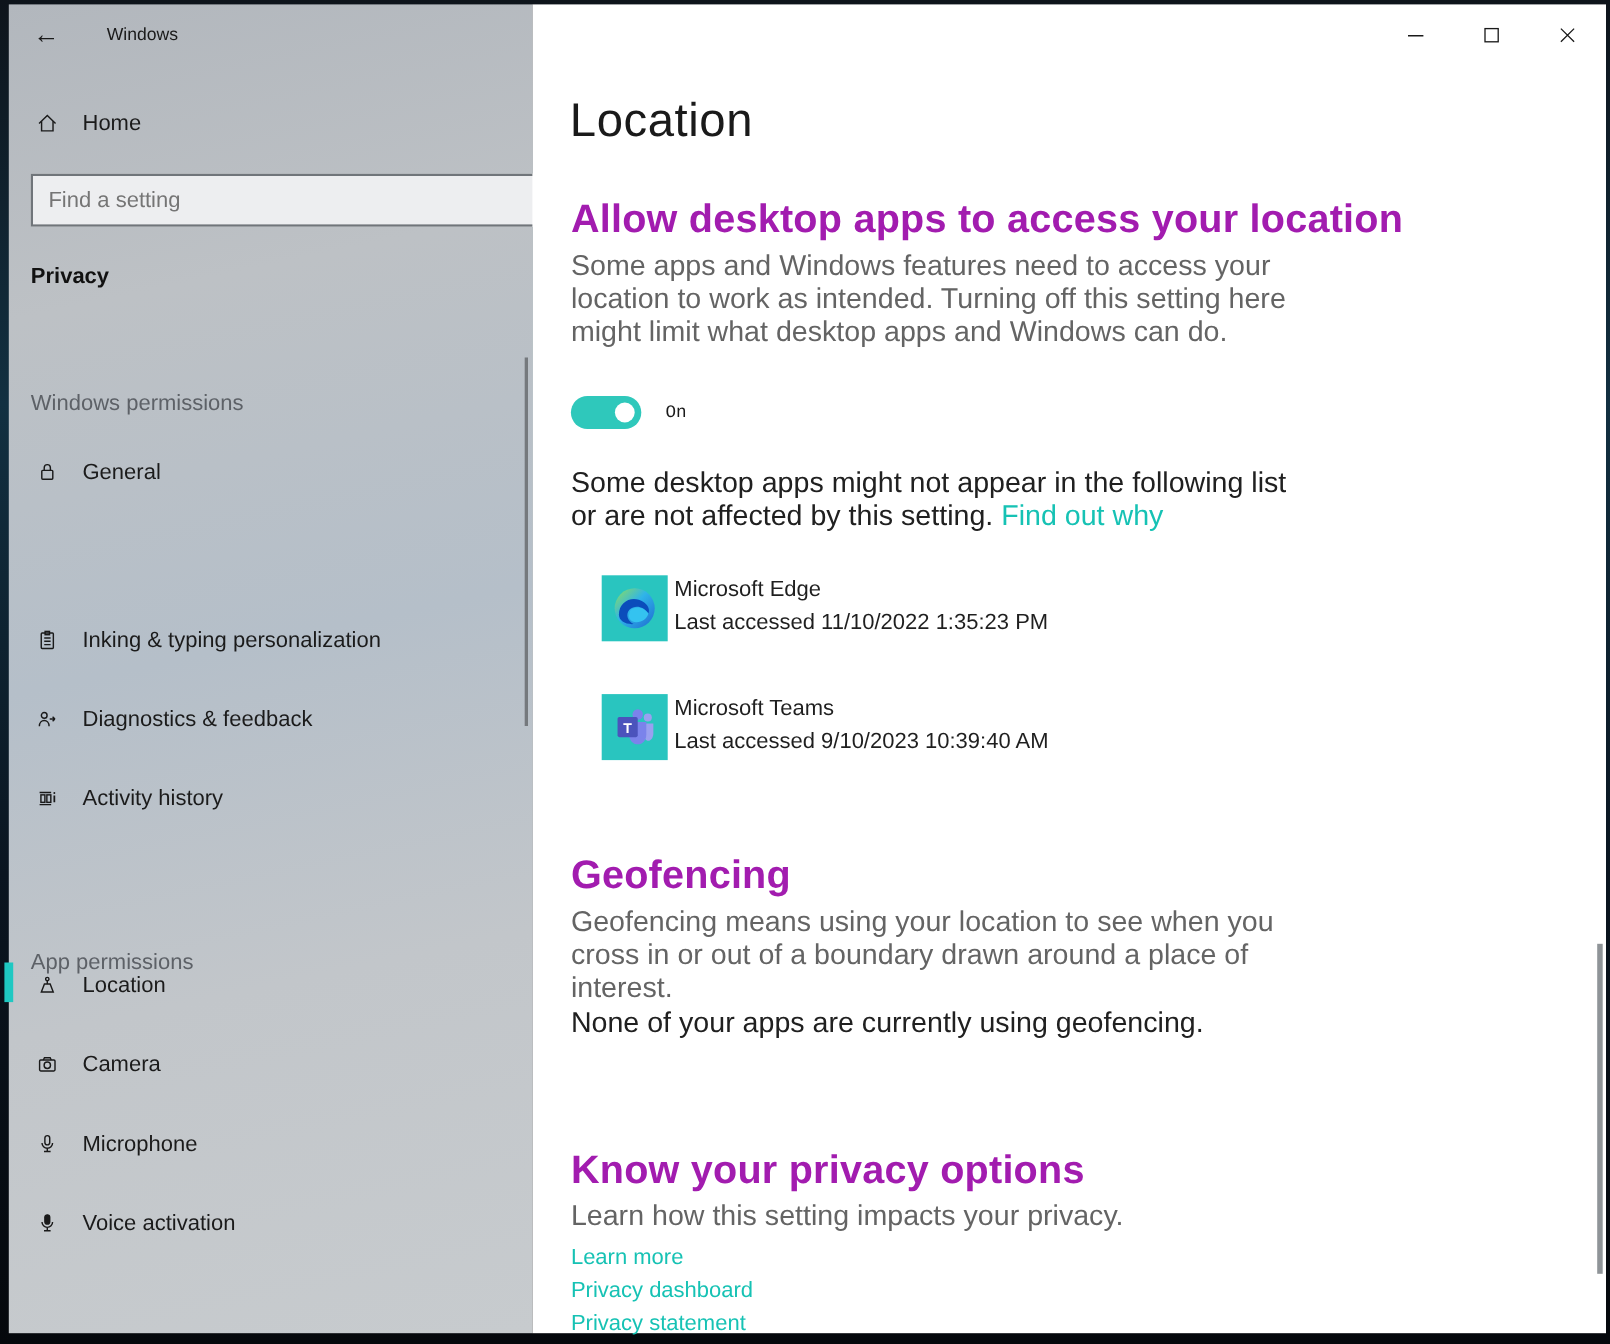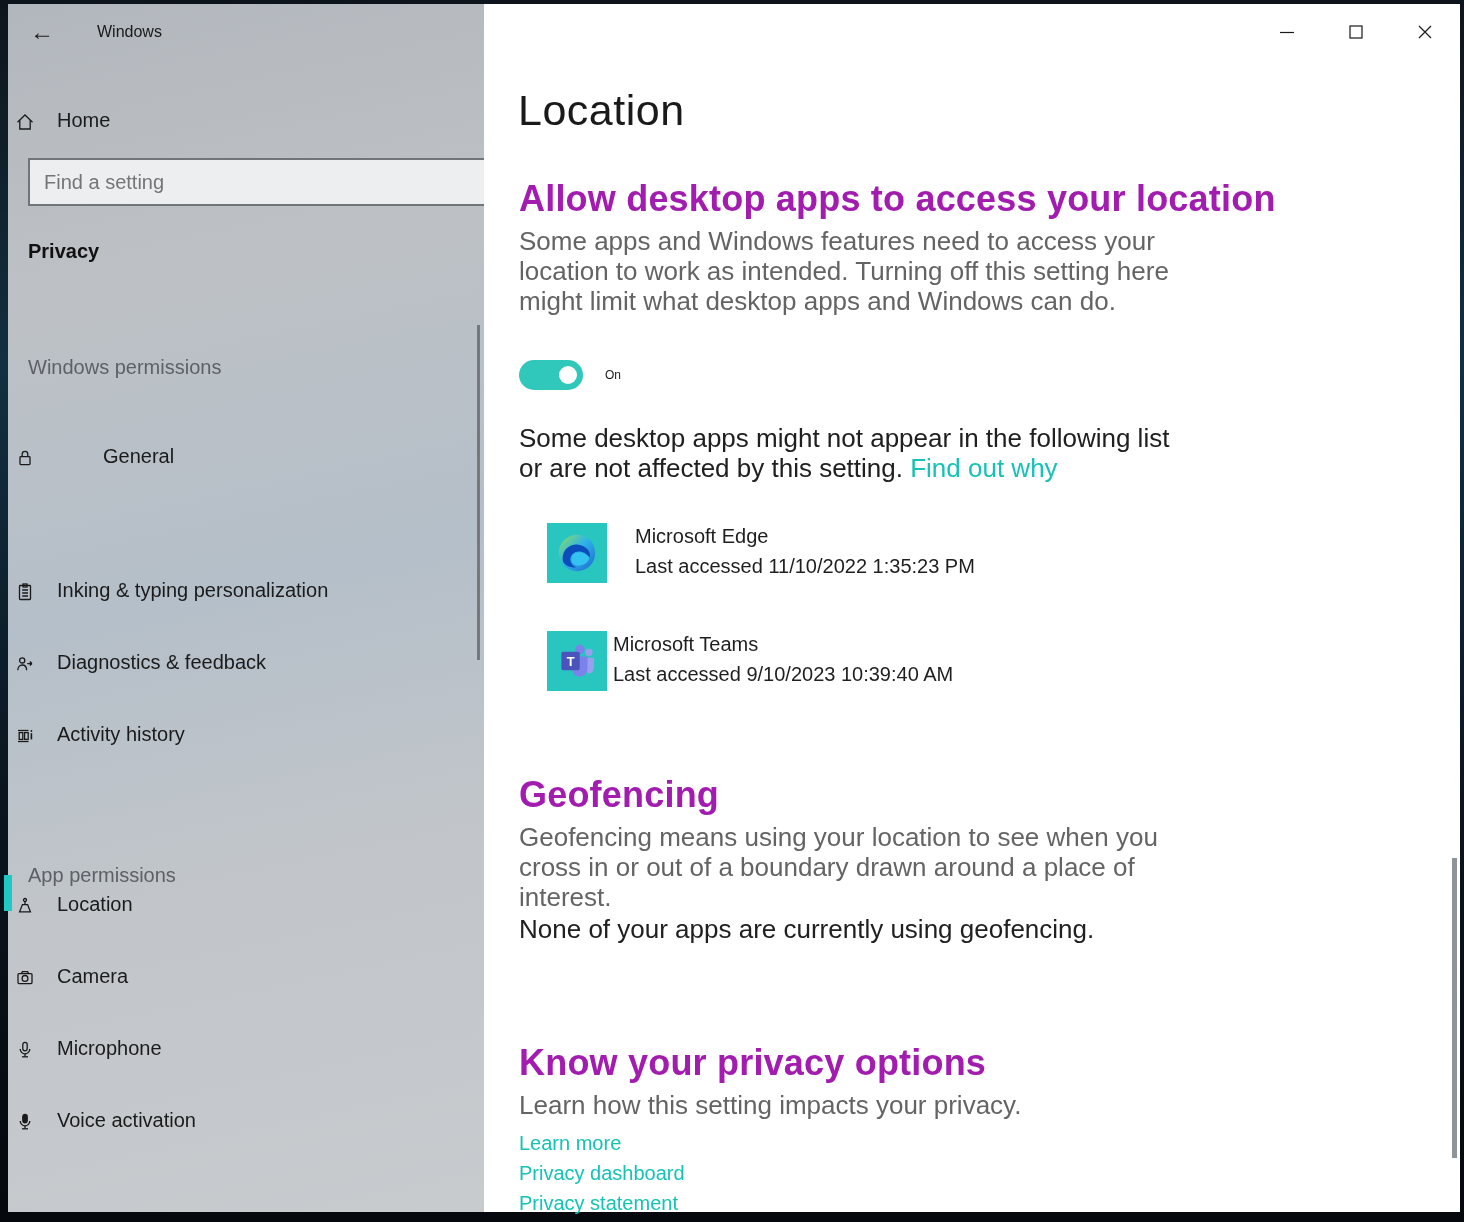--- a/index.html
+++ b/index.html
@@ -12,7 +12,7 @@
   .back-row{position:absolute;left:22px;top:10px;width:300px;height:36px;display:flex;align-items:center;}
   .back-arrow{font-size:24px;color:#1a1a1a;line-height:36px;width:34px;cursor:default;}
   .app-title{font-size:16px;color:#1a1a1a;margin-left:33px;}
-  .side-row{position:absolute;left:0;width:100%;height:40px;display:flex;align-items:flex-end;padding-left:7px;box-sizing:border-box;}
+  .side-row{position:absolute;left:0;width:100%;height:40px;display:flex;align-items:center;padding-left:25px;box-sizing:border-box;}
   .side-row .ico{width:20px;height:20px;flex:0 0 20px;}
   .side-row .lbl{margin-left:22px;font-size:20px;color:#1b1b1b;white-space:nowrap;}
   .group-label{position:absolute;left:20px;font-size:20px;color:#5d6167;}

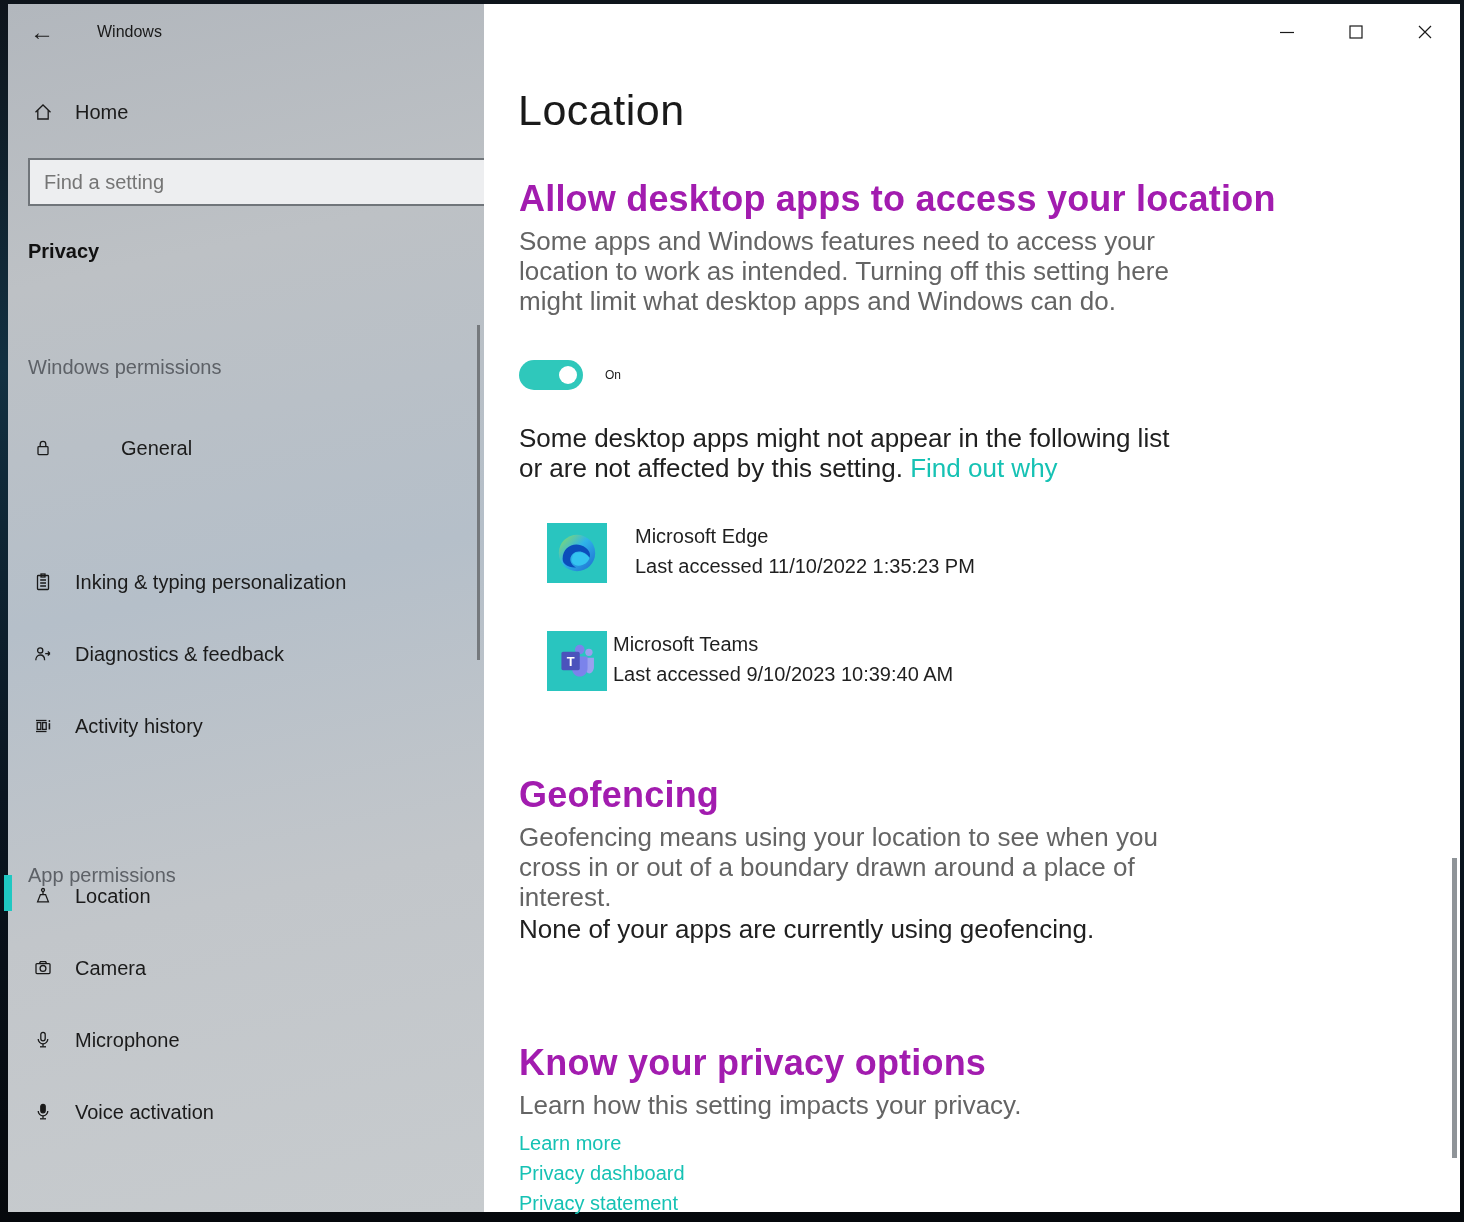--- a/index.html
+++ b/index.html
@@ -35,7 +35,7 @@
   .toggle-row{position:absolute;left:35px;top:356px;display:flex;align-items:center;}
   .toggle{width:64px;height:30px;border-radius:15px;background:#2fc8bb;position:relative;cursor:pointer;}
   .toggle .knob{position:absolute;right:6px;top:6px;width:18px;height:18px;border-radius:50%;background:#fff;}
-  .toggle-label{margin-left:22px;font-size:12px;color:#1a1a1a;}
+  .toggle-label{margin-left:22px;font-size:16px;color:#1a1a1a;font-family:Liberation Mono, monospace;}
   .app-row{position:absolute;left:63px;display:flex;}
   .app-tile{width:60px;height:60px;background:#29c5bf;display:flex;align-items:center;justify-content:center;flex:0 0 60px;}
   .app-texts{margin-left:6px;padding-left:0;}

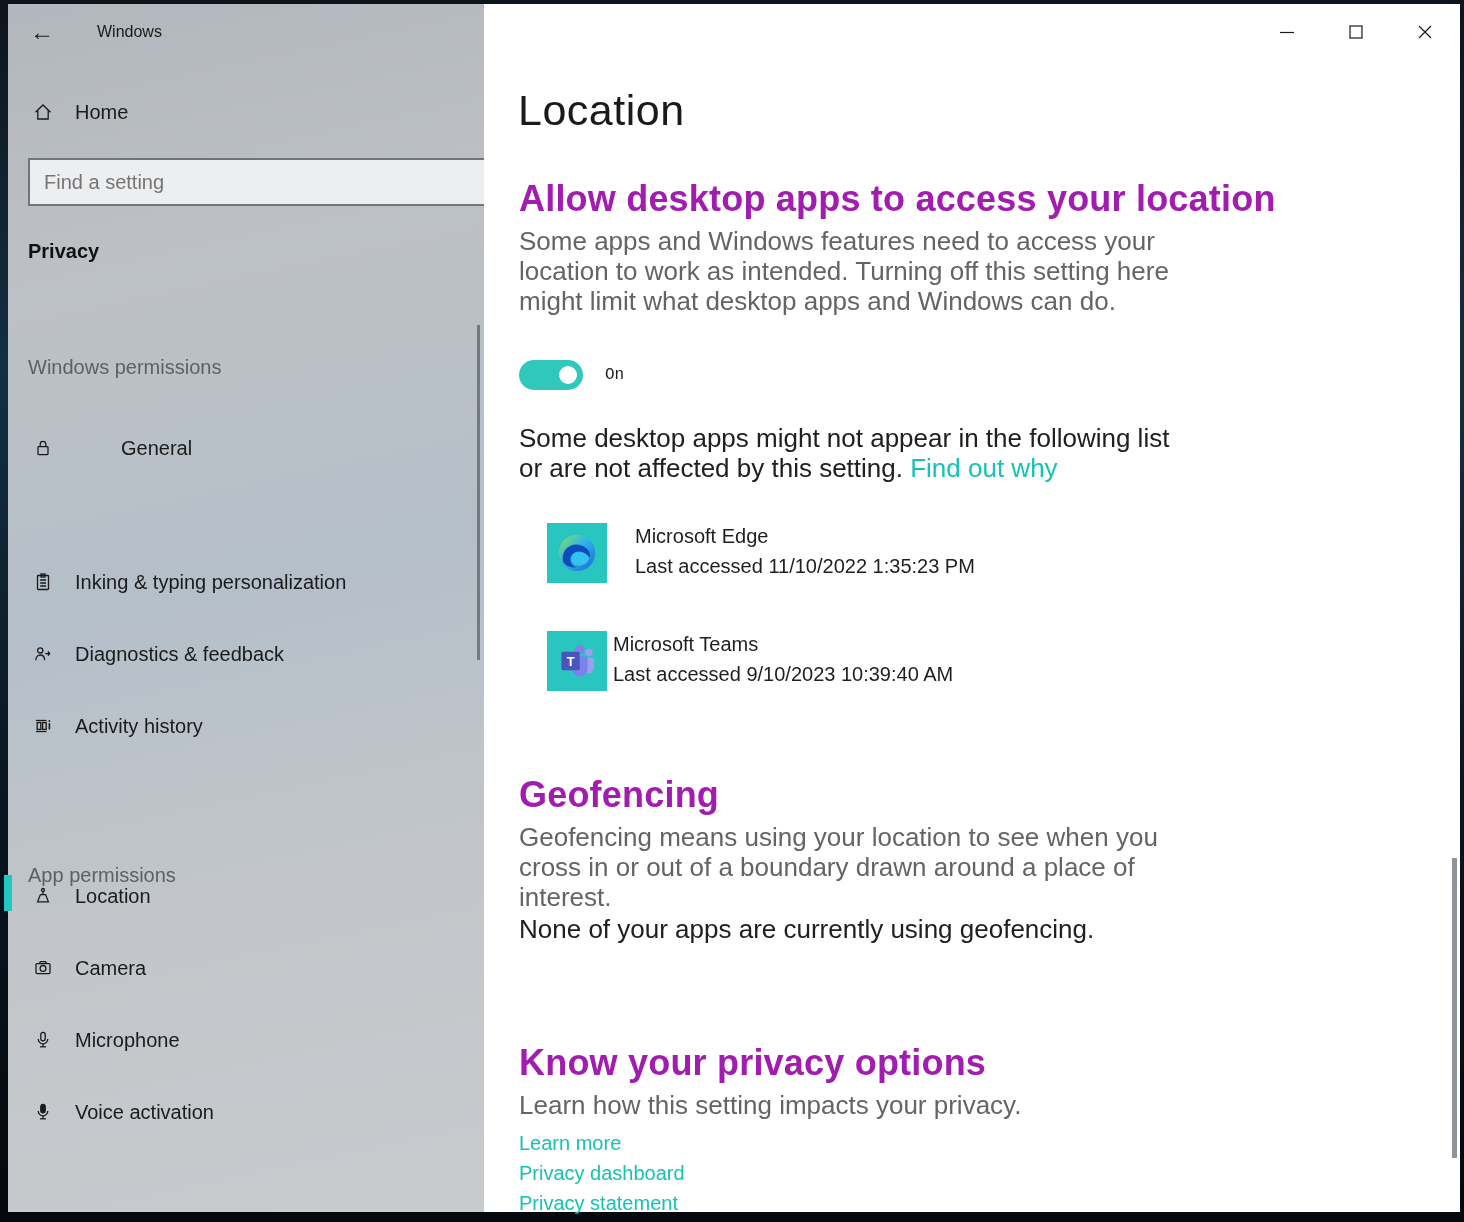--- a/index.html
+++ b/index.html
@@ -83,7 +83,7 @@
 
     <div class="group-label" style="top:352px;">Windows permissions</div>
 
-    <div class="side-row" style="top:424px;gap:46px;">
+    <div class="side-row" style="top:405px;">
       <span class="ico">
         <svg viewBox="0 0 20 20" width="20" height="20" fill="none" stroke="#1a1a1a" stroke-width="1.3">
           <rect x="5" y="8.6" width="10" height="8" rx="0.8"></rect>

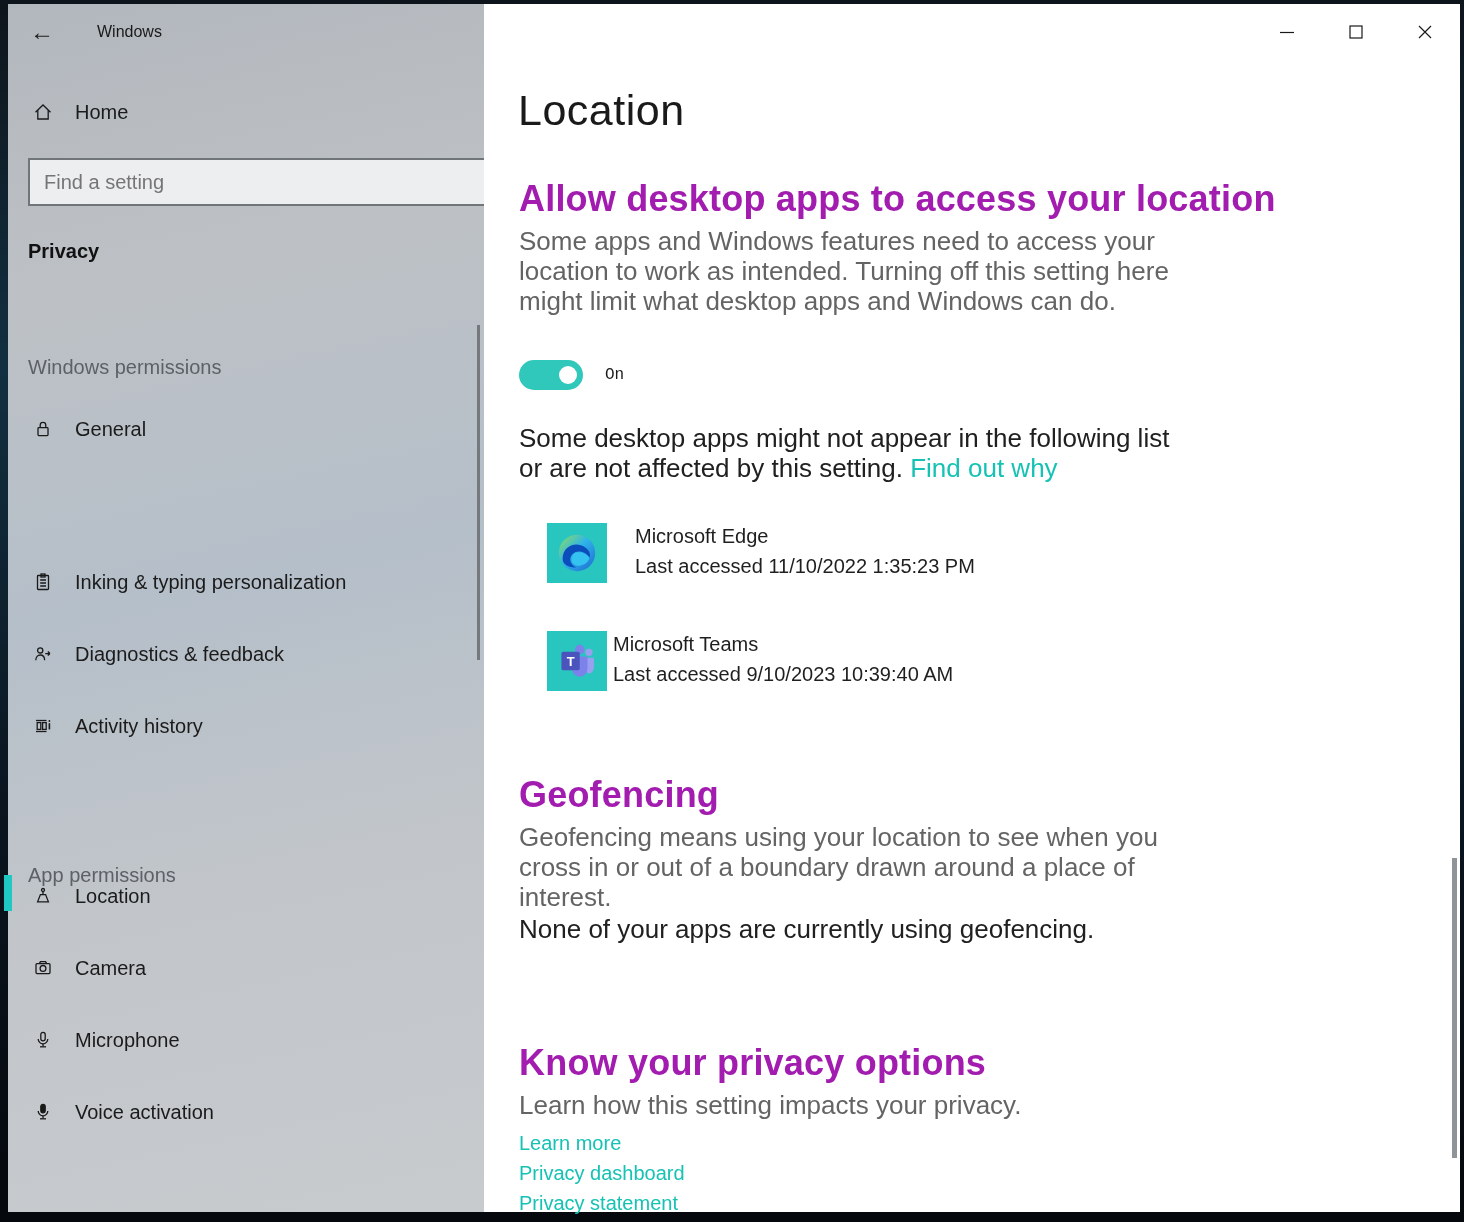--- a/index.html
+++ b/index.html
@@ -217,7 +217,7 @@
 
     <div class="para dark" style="top:419px;width:655px;"><span>Some desktop apps might not appear in the following list or are not affected by this setting. </span><a class="tlink">Find out why</a></div>
 
-    <div class="app-row" style="top:519px;gap:22px;">
+    <div class="app-row" style="top:519px;">
       <div class="app-tile">
         <svg viewBox="0 0 48 48" width="46" height="46">
           <defs>

